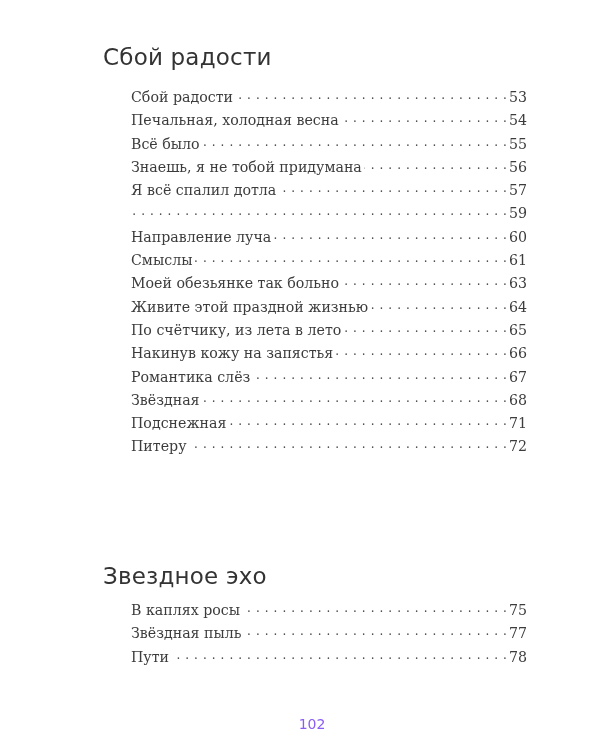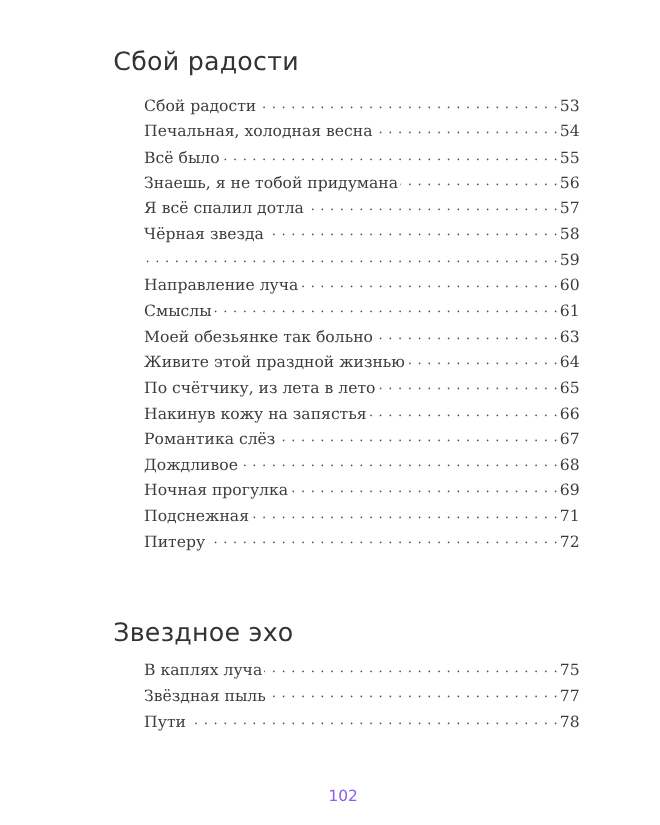--- a/index.html
+++ b/index.html
@@ -118,11 +118,6 @@
         <span class="toc-page">57</span>
       </li>
     <li class="toc-entry">
-        <span class="toc-title">Чёрная звезда</span>
-        <span class="toc-leader"></span>
-        <span class="toc-page">58</span>
-      </li>
-    <li class="toc-entry">
         <span class="toc-leader"></span>
         <span class="toc-page">59</span>
       </li>

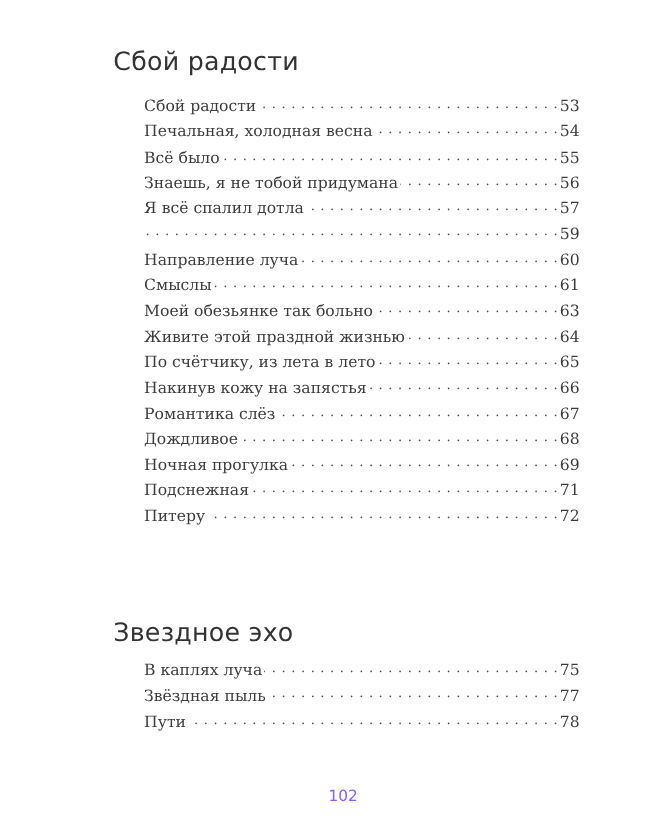--- a/index.html
+++ b/index.html
@@ -157,7 +157,7 @@
         <span class="toc-page">67</span>
       </li>
     <li class="toc-entry">
-        <span class="toc-title">Дождливое</span>
+        <span class="toc-title">Звёздная</span>
         <span class="toc-leader"></span>
         <span class="toc-page">68</span>
       </li>

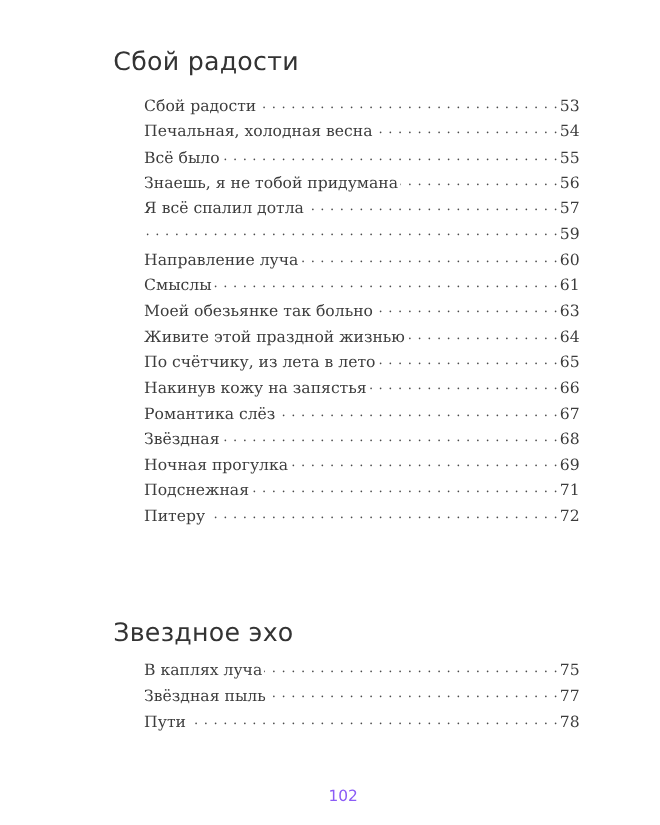--- a/index.html
+++ b/index.html
@@ -162,11 +162,6 @@
         <span class="toc-page">68</span>
       </li>
     <li class="toc-entry">
-        <span class="toc-title">Ночная прогулка</span>
-        <span class="toc-leader"></span>
-        <span class="toc-page">69</span>
-      </li>
-    <li class="toc-entry">
         <span class="toc-title">Подснежная</span>
         <span class="toc-leader"></span>
         <span class="toc-page">71</span>

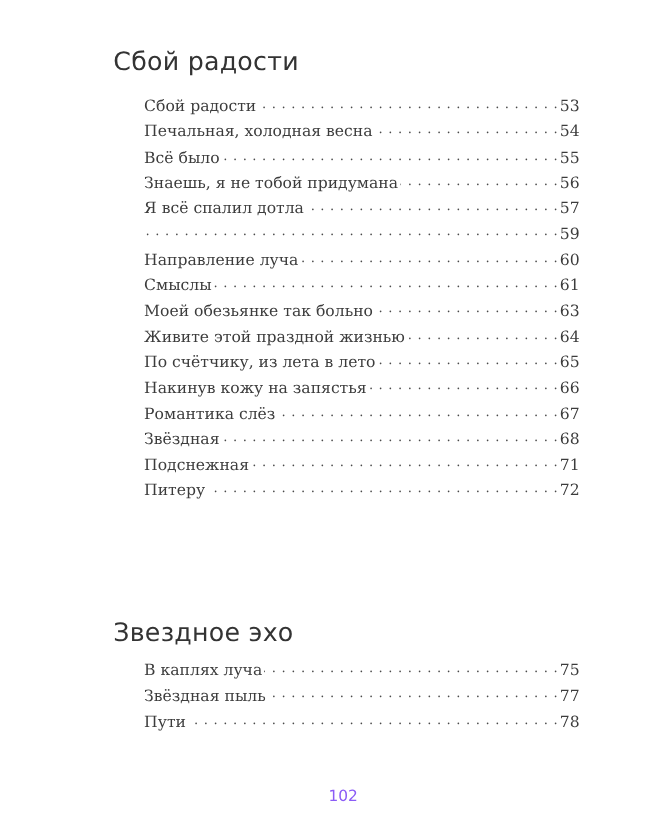--- a/index.html
+++ b/index.html
@@ -177,7 +177,7 @@
 
   <ul class="toc-list" style="top:602px;">
     <li class="toc-entry">
-        <span class="toc-title">В каплях луча</span>
+        <span class="toc-title">В каплях росы</span>
         <span class="toc-leader"></span>
         <span class="toc-page">75</span>
       </li>

